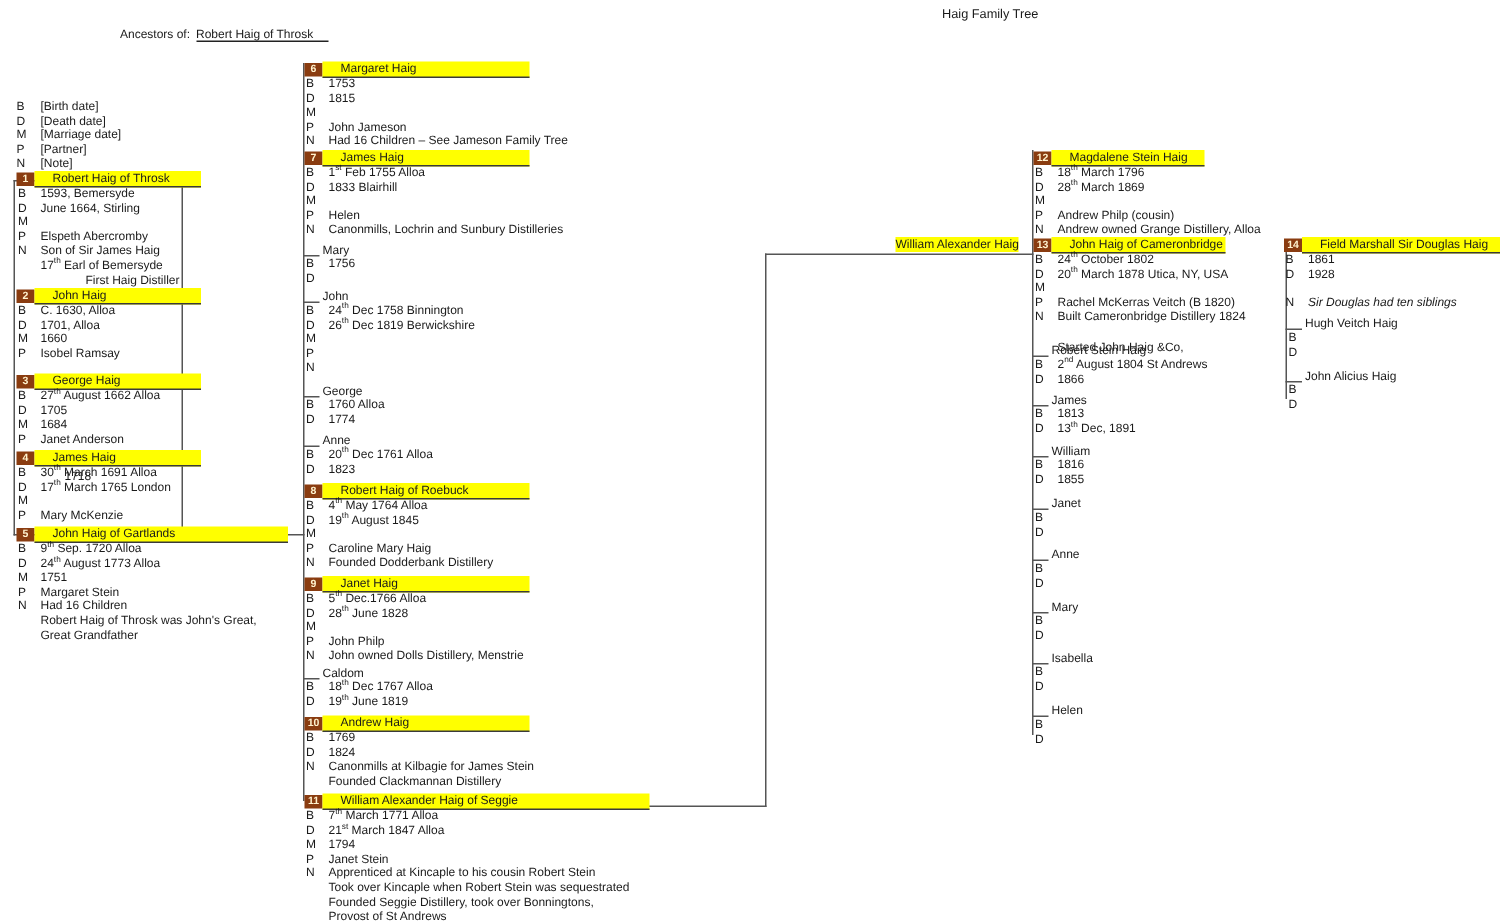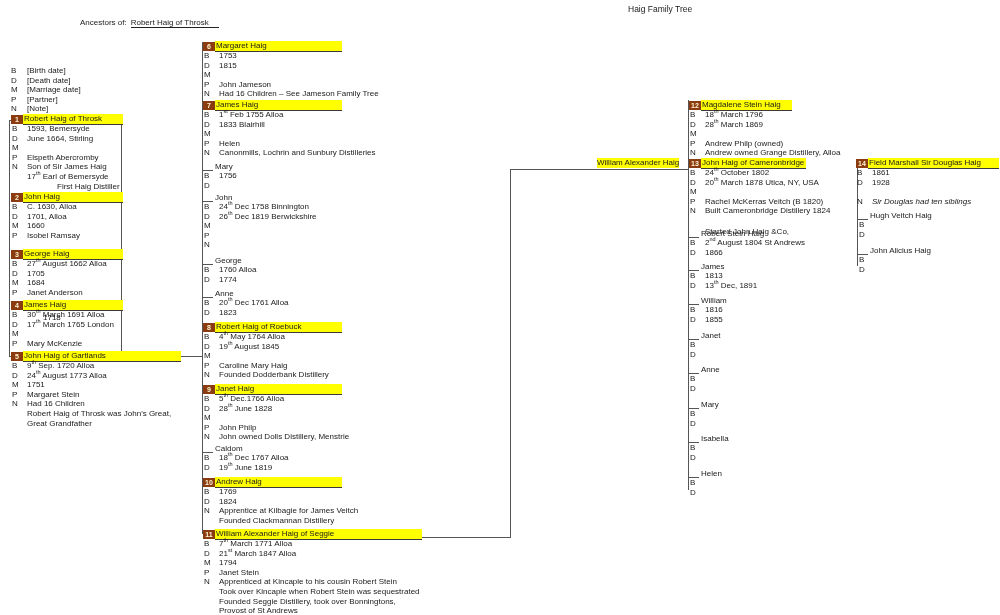--- a/index.html
+++ b/index.html
@@ -24,7 +24,7 @@
     font-size:8px;line-height:9.5px;height:9.5px;
   }
   .hl{background:var(--hl,#ffff00);}
-  .u{border-bottom:1px solid #3a3a3a;padding-left:1px;padding-right:2px;}
+  .u{border-bottom:1px solid #3a3a3a;padding-left:12px;padding-right:2px;}
   .k,.v{position:absolute;white-space:nowrap;font-size:8px;line-height:9.5px;}
   .lg-k,.lg-v{position:absolute;white-space:nowrap;font-size:8px;line-height:9.5px;}
   sup{font-size:5.5px;line-height:0;vertical-align:super;}

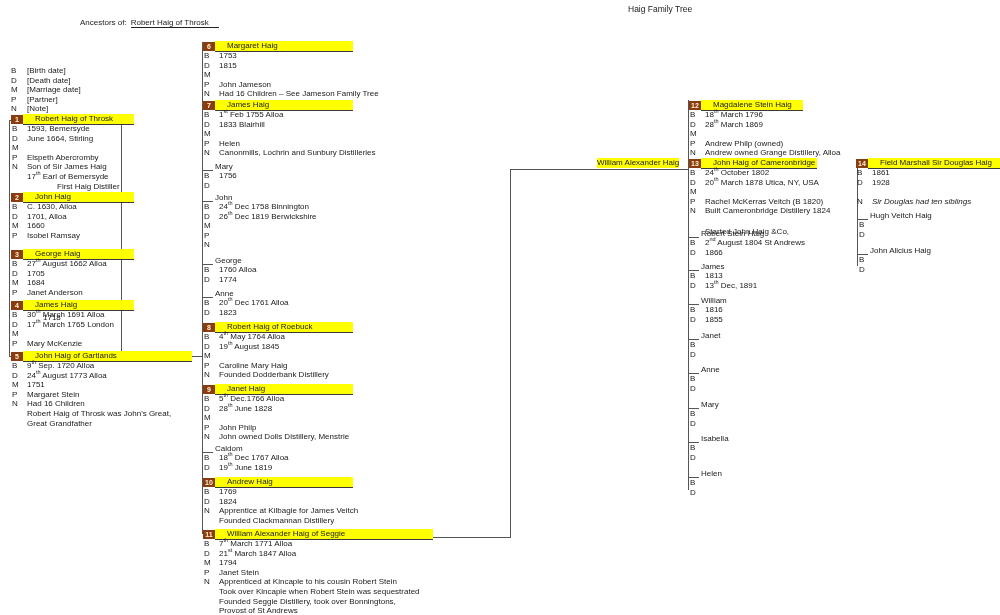--- a/index.html
+++ b/index.html
@@ -265,7 +265,7 @@
         <div class="v" style="left: 17px; top: 19.6px;">28<sup>th</sup> March 1869</div>
         <div class="k" style="left: 2px; top: 29.2px;">M</div>
         <div class="k" style="left: 2px; top: 38.8px;">P</div>
-        <div class="v" style="left: 17px; top: 38.8px;">Andrew Philp (owned)</div>
+        <div class="v" style="left: 17px; top: 38.8px;">Andrew Philp (cousin)</div>
         <div class="k" style="left: 2px; top: 48.4px;">N</div>
         <div class="v" style="left: 17px; top: 48.4px;">Andrew owned Grange Distillery, Alloa</div>
       </div>

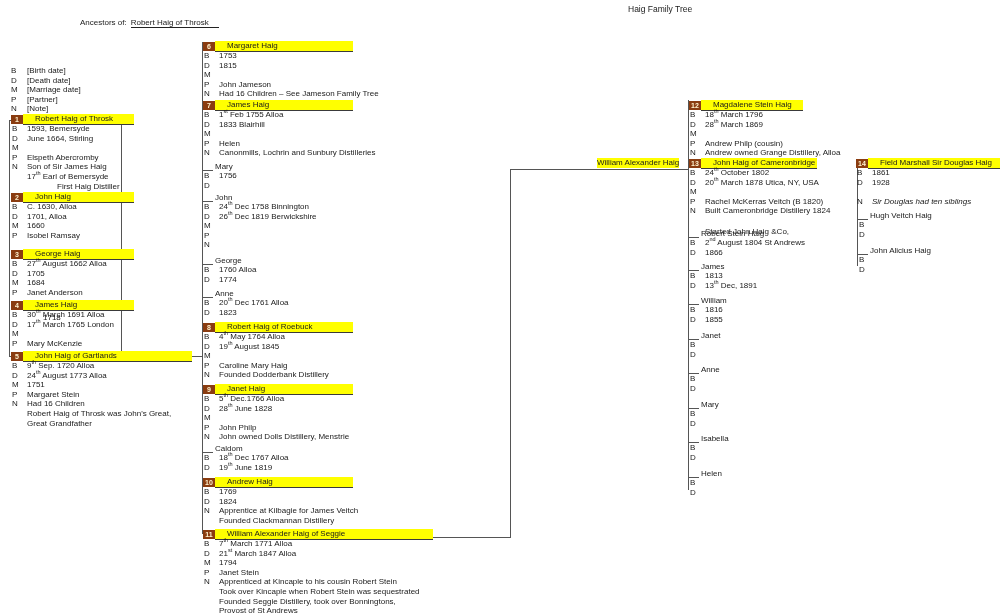--- a/index.html
+++ b/index.html
@@ -233,7 +233,7 @@
         <div class="k" style="left: 2px; top: 19.6px;">D</div>
         <div class="v" style="left: 17px; top: 19.6px;">1824</div>
         <div class="k" style="left: 2px; top: 29.2px;">N</div>
-        <div class="v" style="left: 17px; top: 29.2px;">Apprentice at Kilbagie for James Veitch</div>
+        <div class="v" style="left: 17px; top: 29.2px;">Canonmills at Kilbagie for James Stein</div>
         <div class="v" style="left: 17px; top: 38.8px;">Founded Clackmannan Distillery</div>
       </div>
       <div class="entry" style="left: 202px; top: 529px;">

